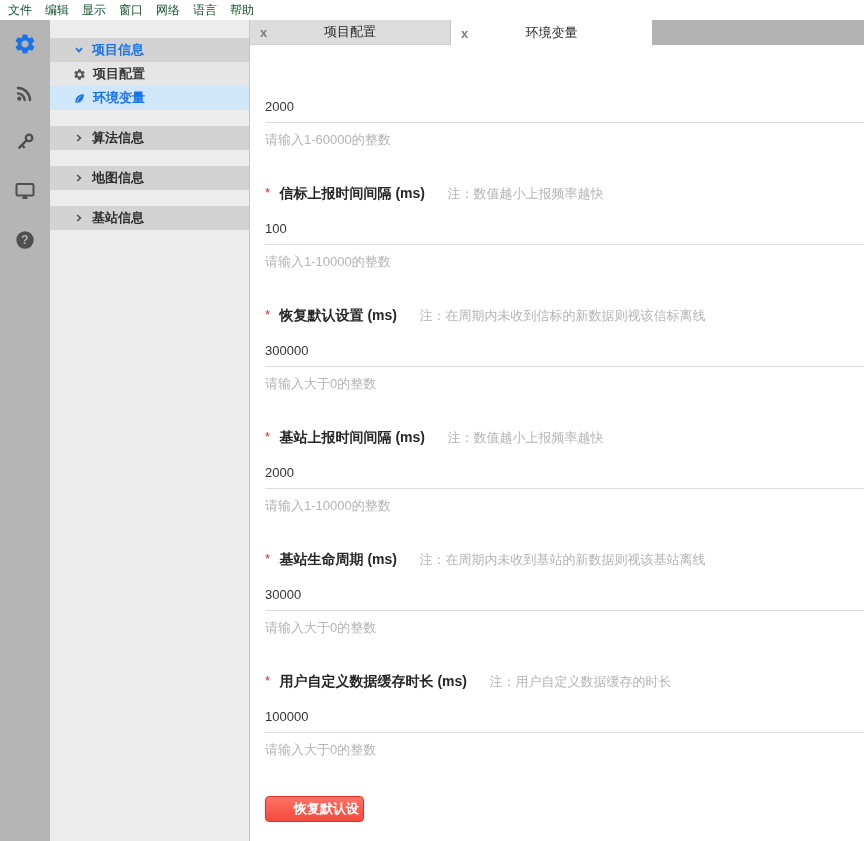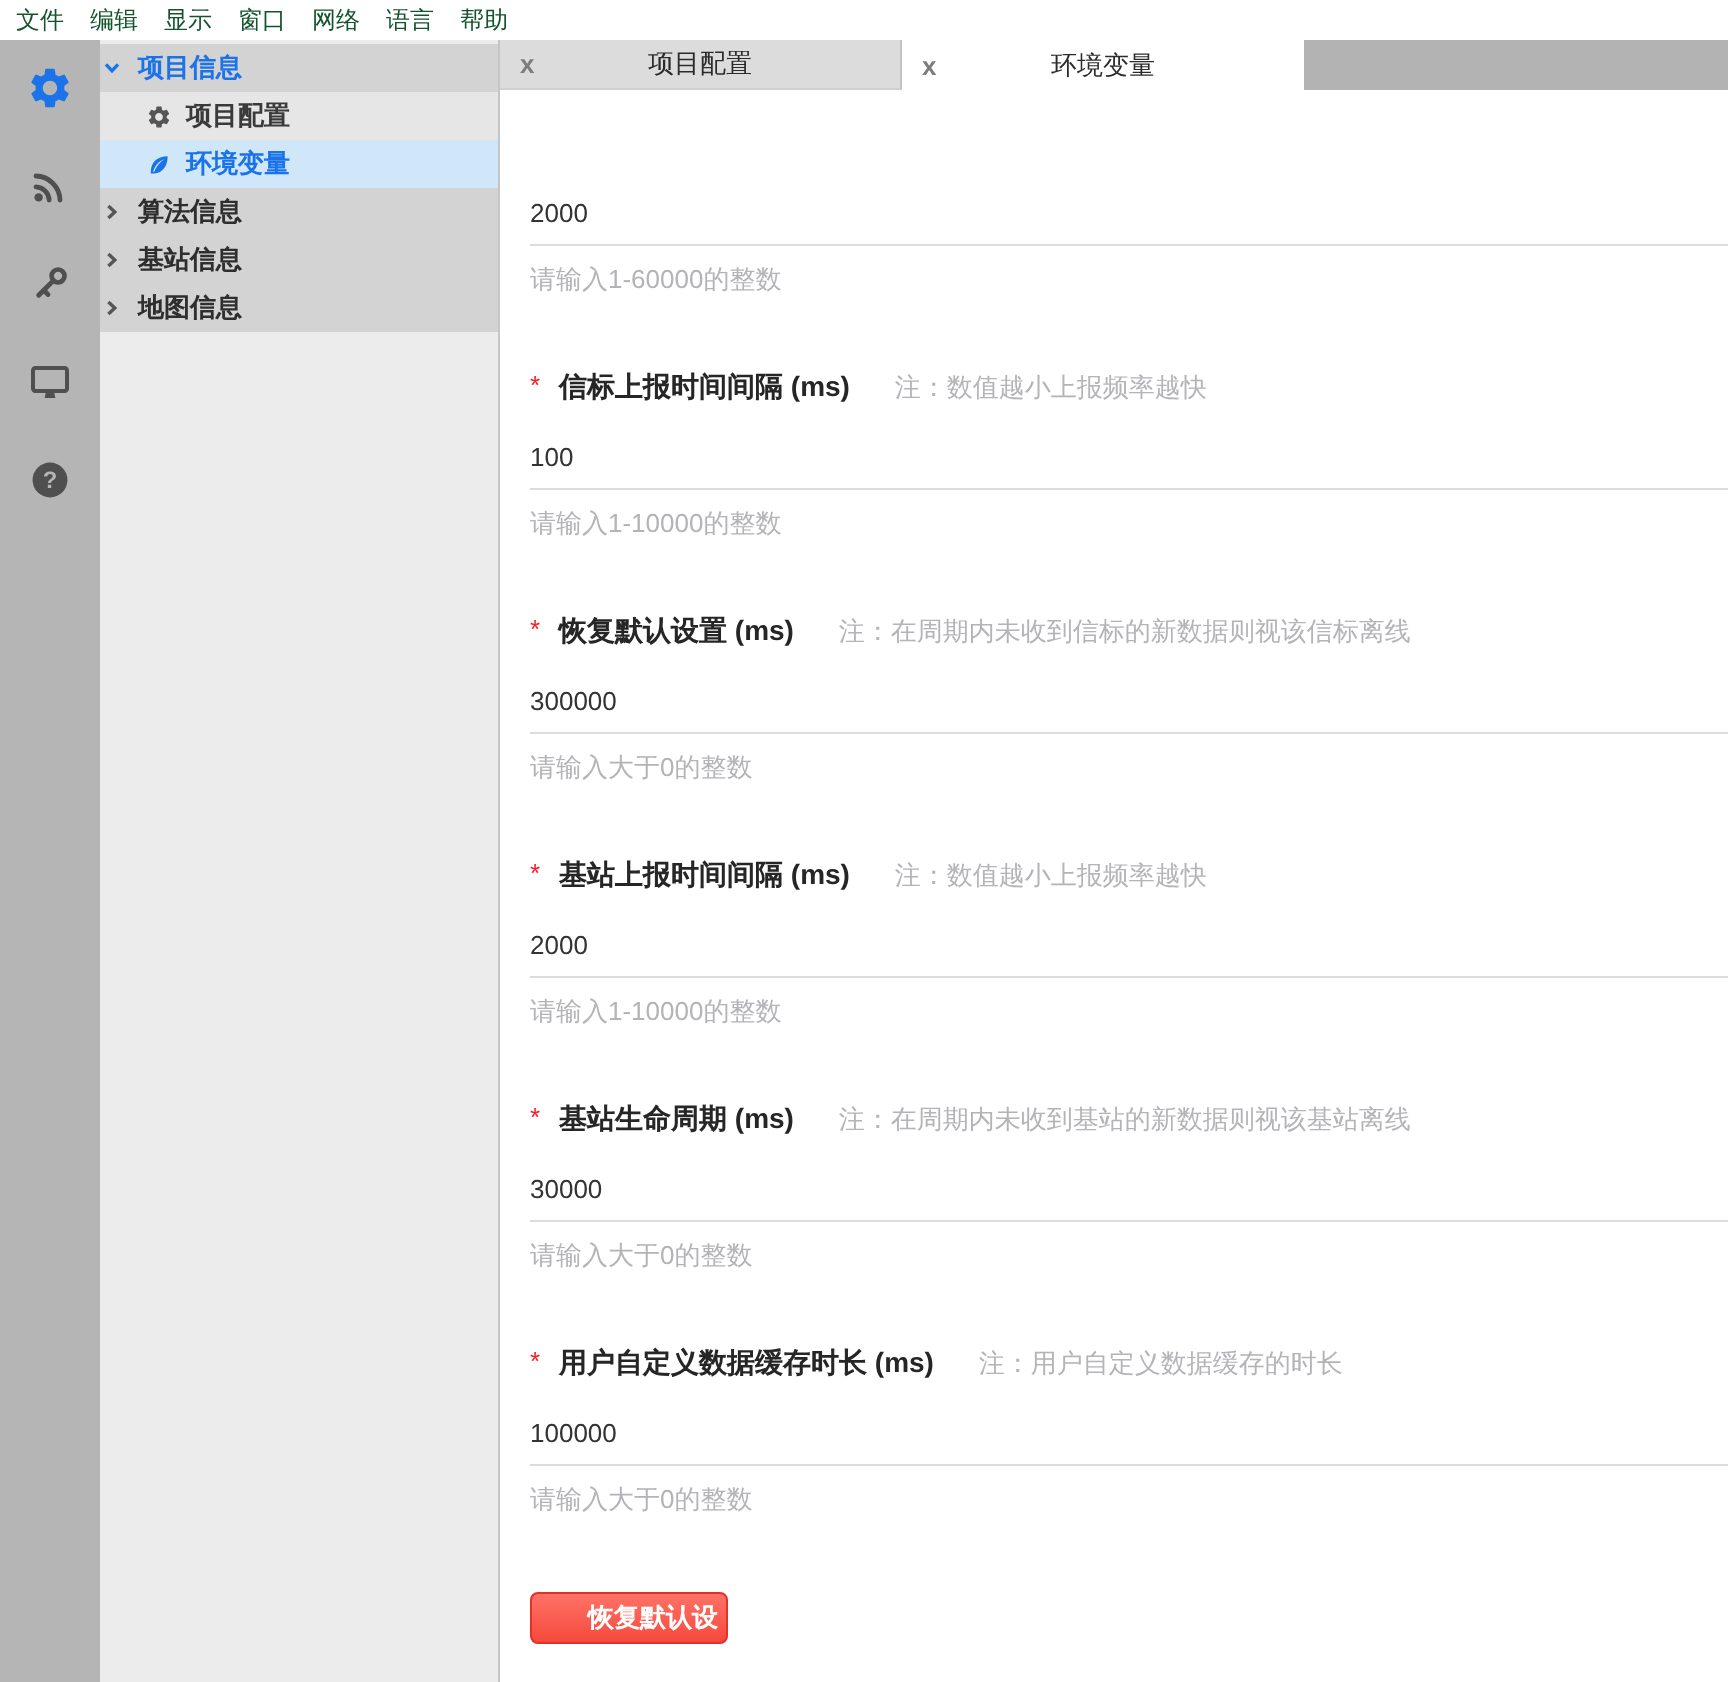--- a/index.html
+++ b/index.html
@@ -41,7 +41,7 @@
   
   .sidebar{width:200px;flex:0 0 200px;background:var(--sidebar-bg);border-right:1px solid #c5c5c5;padding-top:2px;}
   .tree-row{height:24px;display:flex;align-items:center;font-size:13px;font-weight:bold;color:#2e2e2e;cursor:pointer;}
-  .tree-row.group{padding-left:1px;background:var(--group-row-bg);}
+  .tree-row.group{padding-left:24px;background:var(--group-row-bg);margin-top:16px;}
   .tree-row.child{padding-left:22px;background:var(--child-row-bg);color:#3a3a3a;}
   .tree-row.child.selected{background:var(--selected-row-bg);color:var(--accent-blue);}
   .tree-row.group.open{color:var(--accent-blue);}

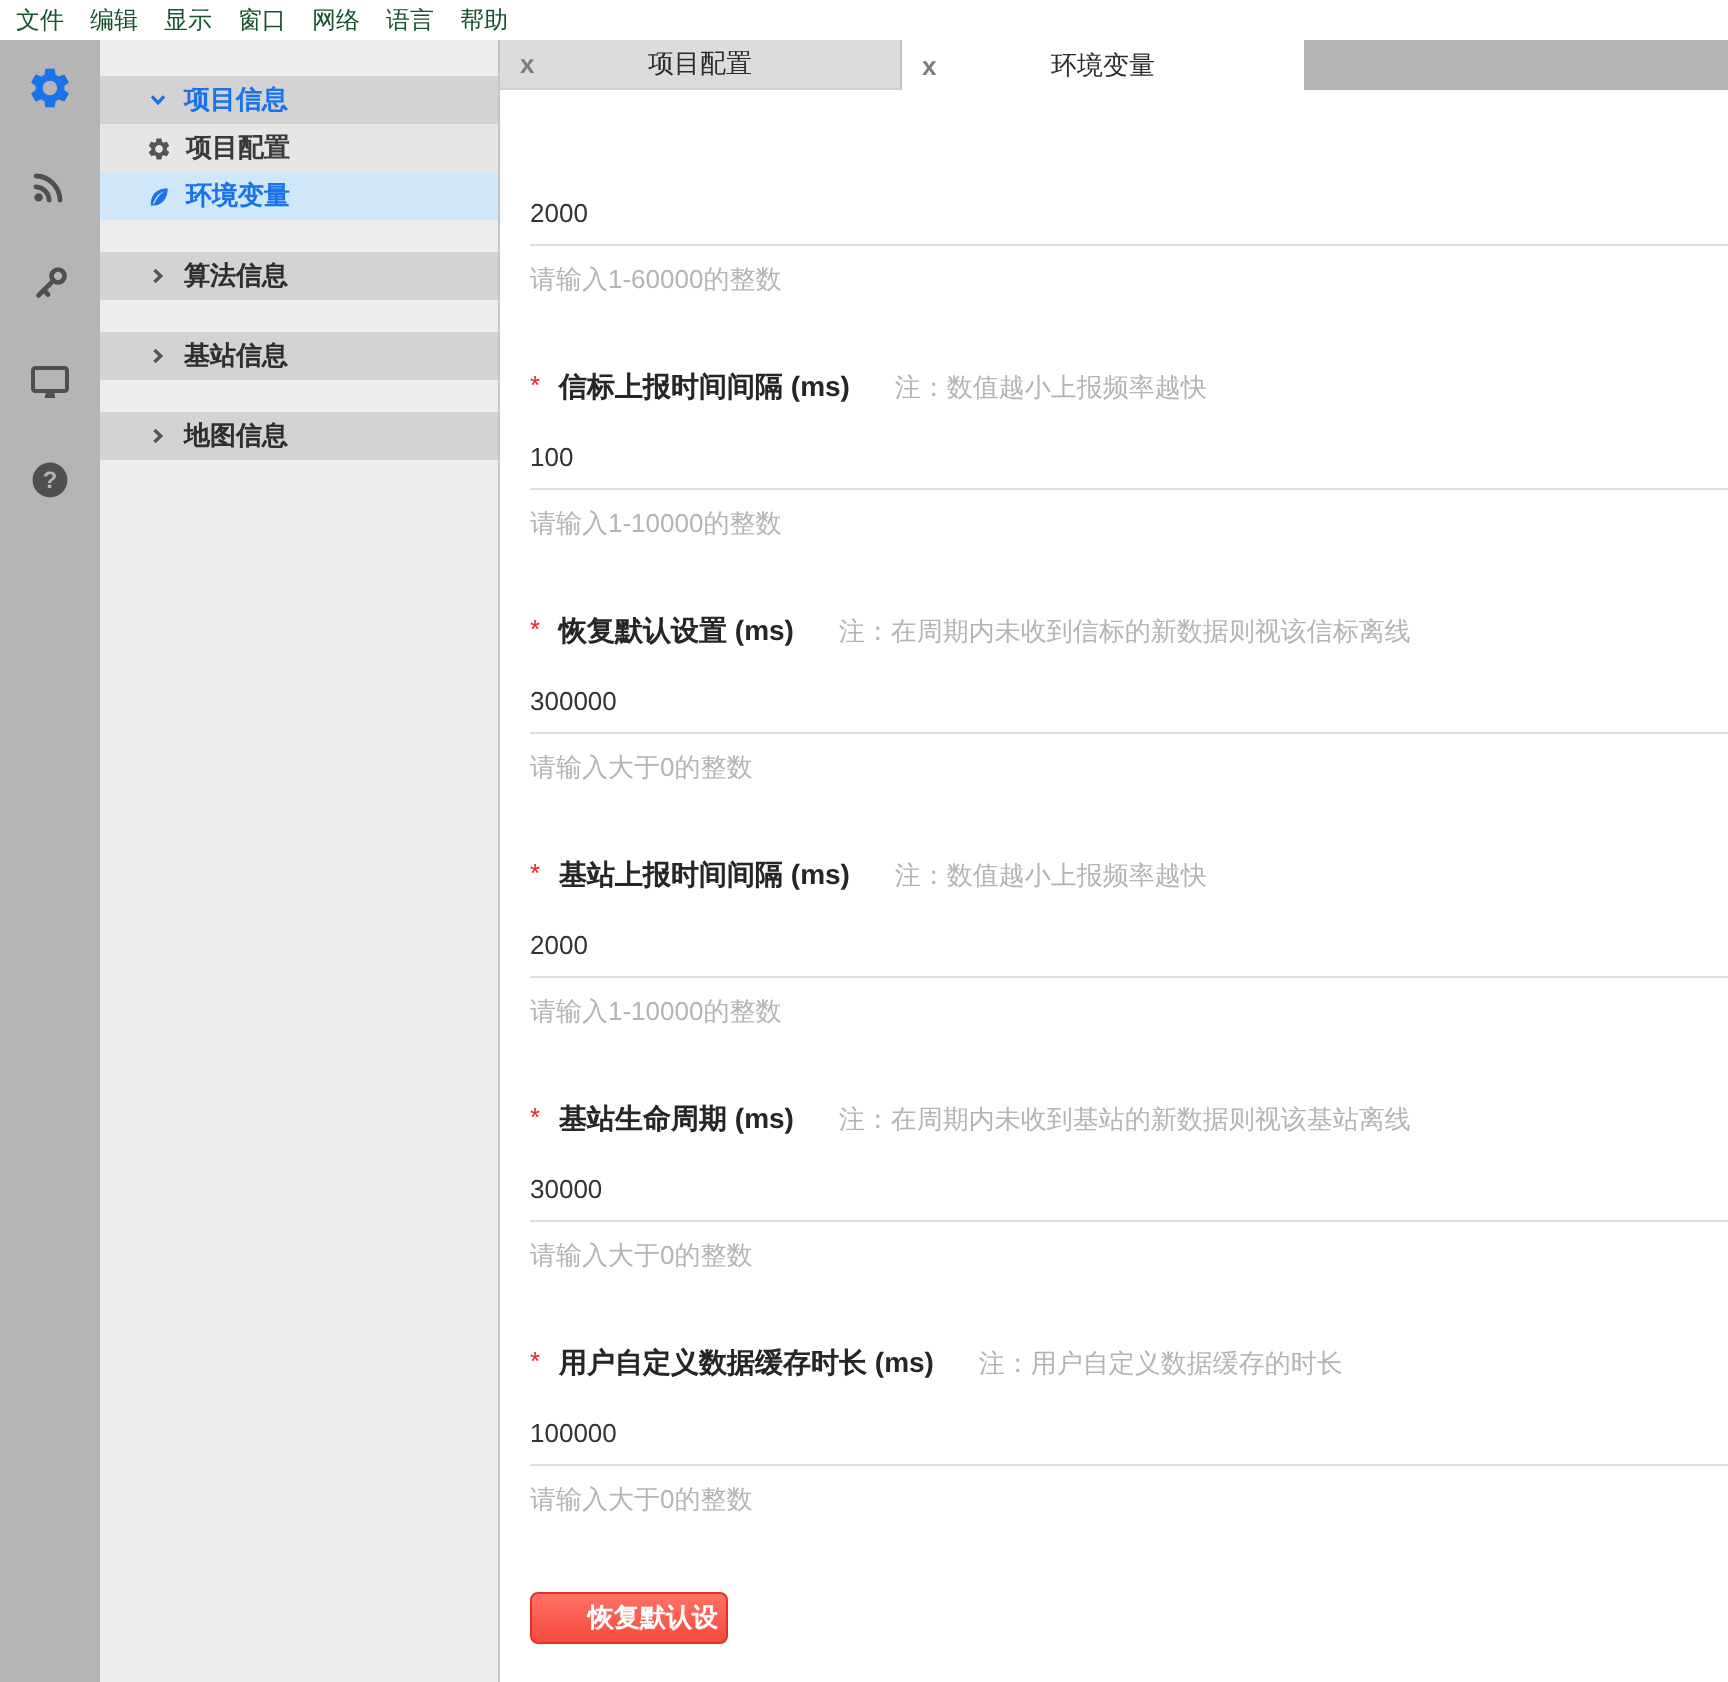--- a/index.html
+++ b/index.html
@@ -176,15 +176,15 @@
               <polyline points="3.2,2 6.4,5 3.2,8" fill="none" stroke="currentColor" stroke-width="1.7"></polyline>
             </svg>
         </span>
+        <span>地图信息</span>
+      </div>
+      <div class="tree-row group">
+        <span class="tree-caret">
+          <svg width="10" height="10" viewBox="0 0 10 10">
+              <polyline points="3.2,2 6.4,5 3.2,8" fill="none" stroke="currentColor" stroke-width="1.7"></polyline>
+            </svg>
+        </span>
         <span>基站信息</span>
-      </div>
-      <div class="tree-row group">
-        <span class="tree-caret">
-          <svg width="10" height="10" viewBox="0 0 10 10">
-              <polyline points="3.2,2 6.4,5 3.2,8" fill="none" stroke="currentColor" stroke-width="1.7"></polyline>
-            </svg>
-        </span>
-        <span>地图信息</span>
       </div>
     </div>
 

